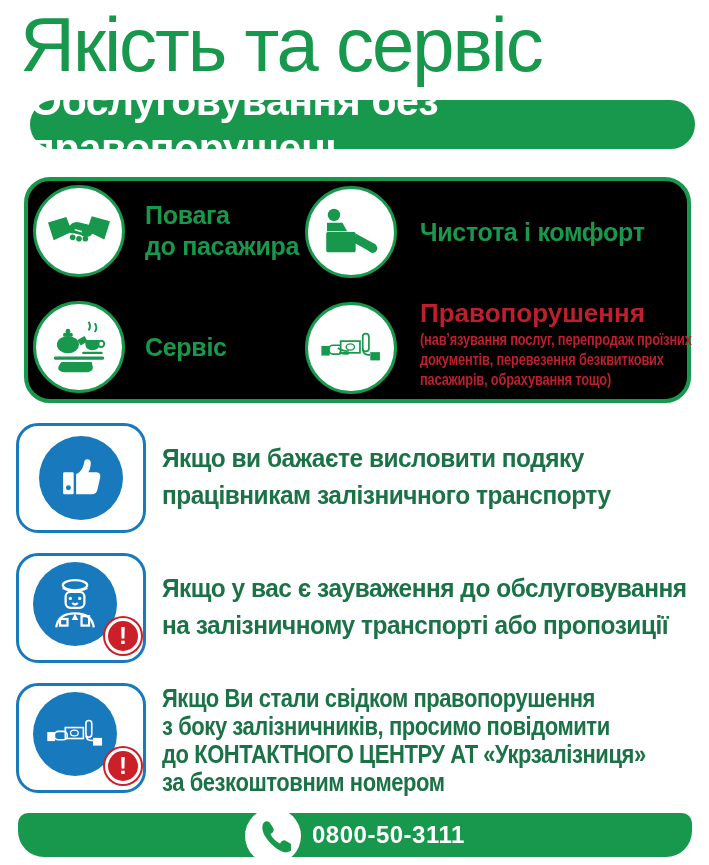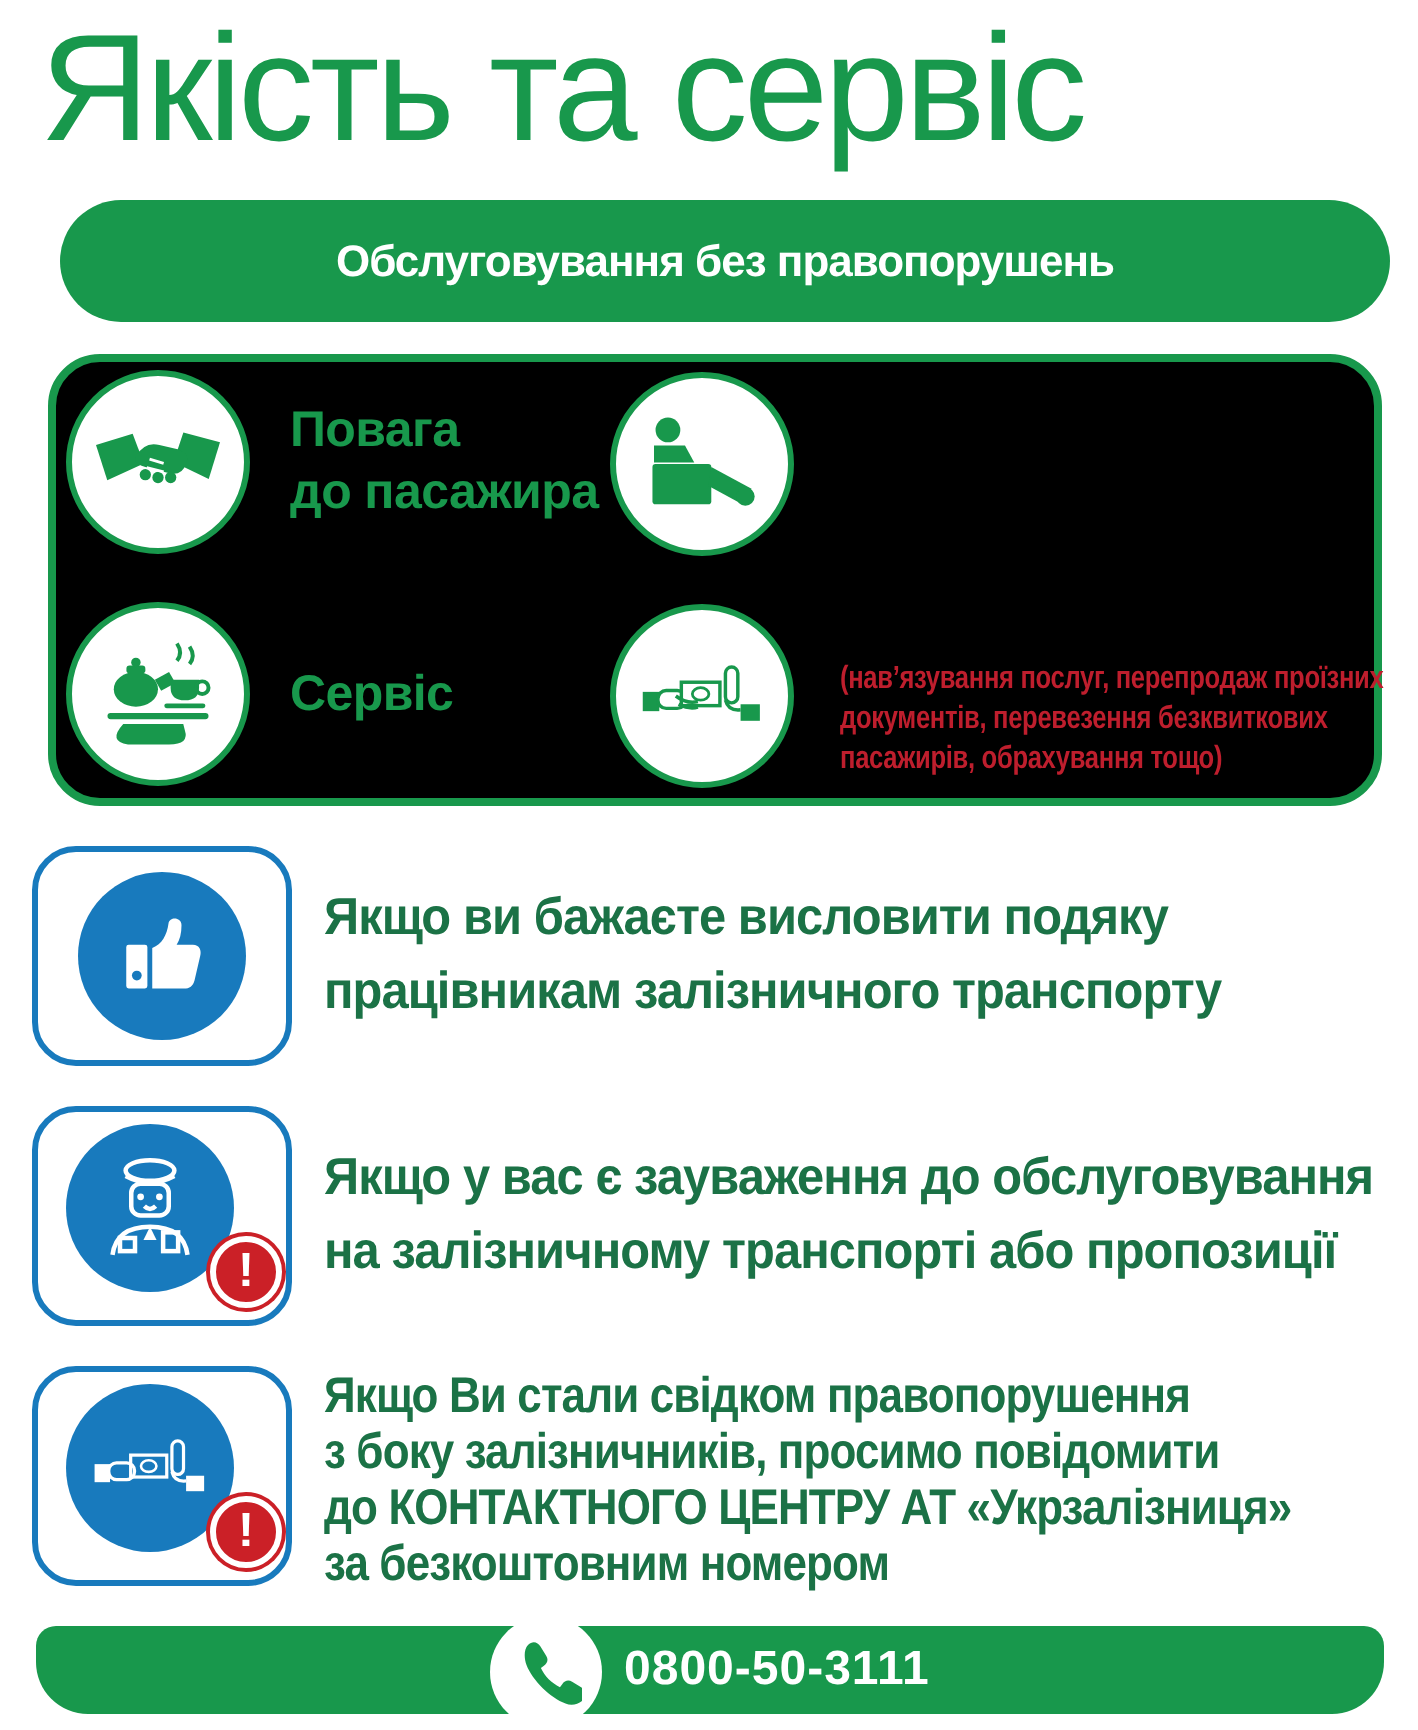--- a/index.html
+++ b/index.html
@@ -16,8 +16,8 @@
     color:#18984c;letter-spacing:-2px;white-space:pre;
   }
   .banner{
-    left:30px;top:100px;width:665px;height:61px;border-radius:31px;
-    background:#18984c;color:#ffffff;font-weight:bold;font-size:22px;
+    left:30px;top:100px;width:665px;height:49px;border-radius:31px;
+    background:#18984c;color:#ffffff;font-weight:bold;font-size:41px;
     display:flex;align-items:center;justify-content:center;letter-spacing:-0.5px;
   }
 

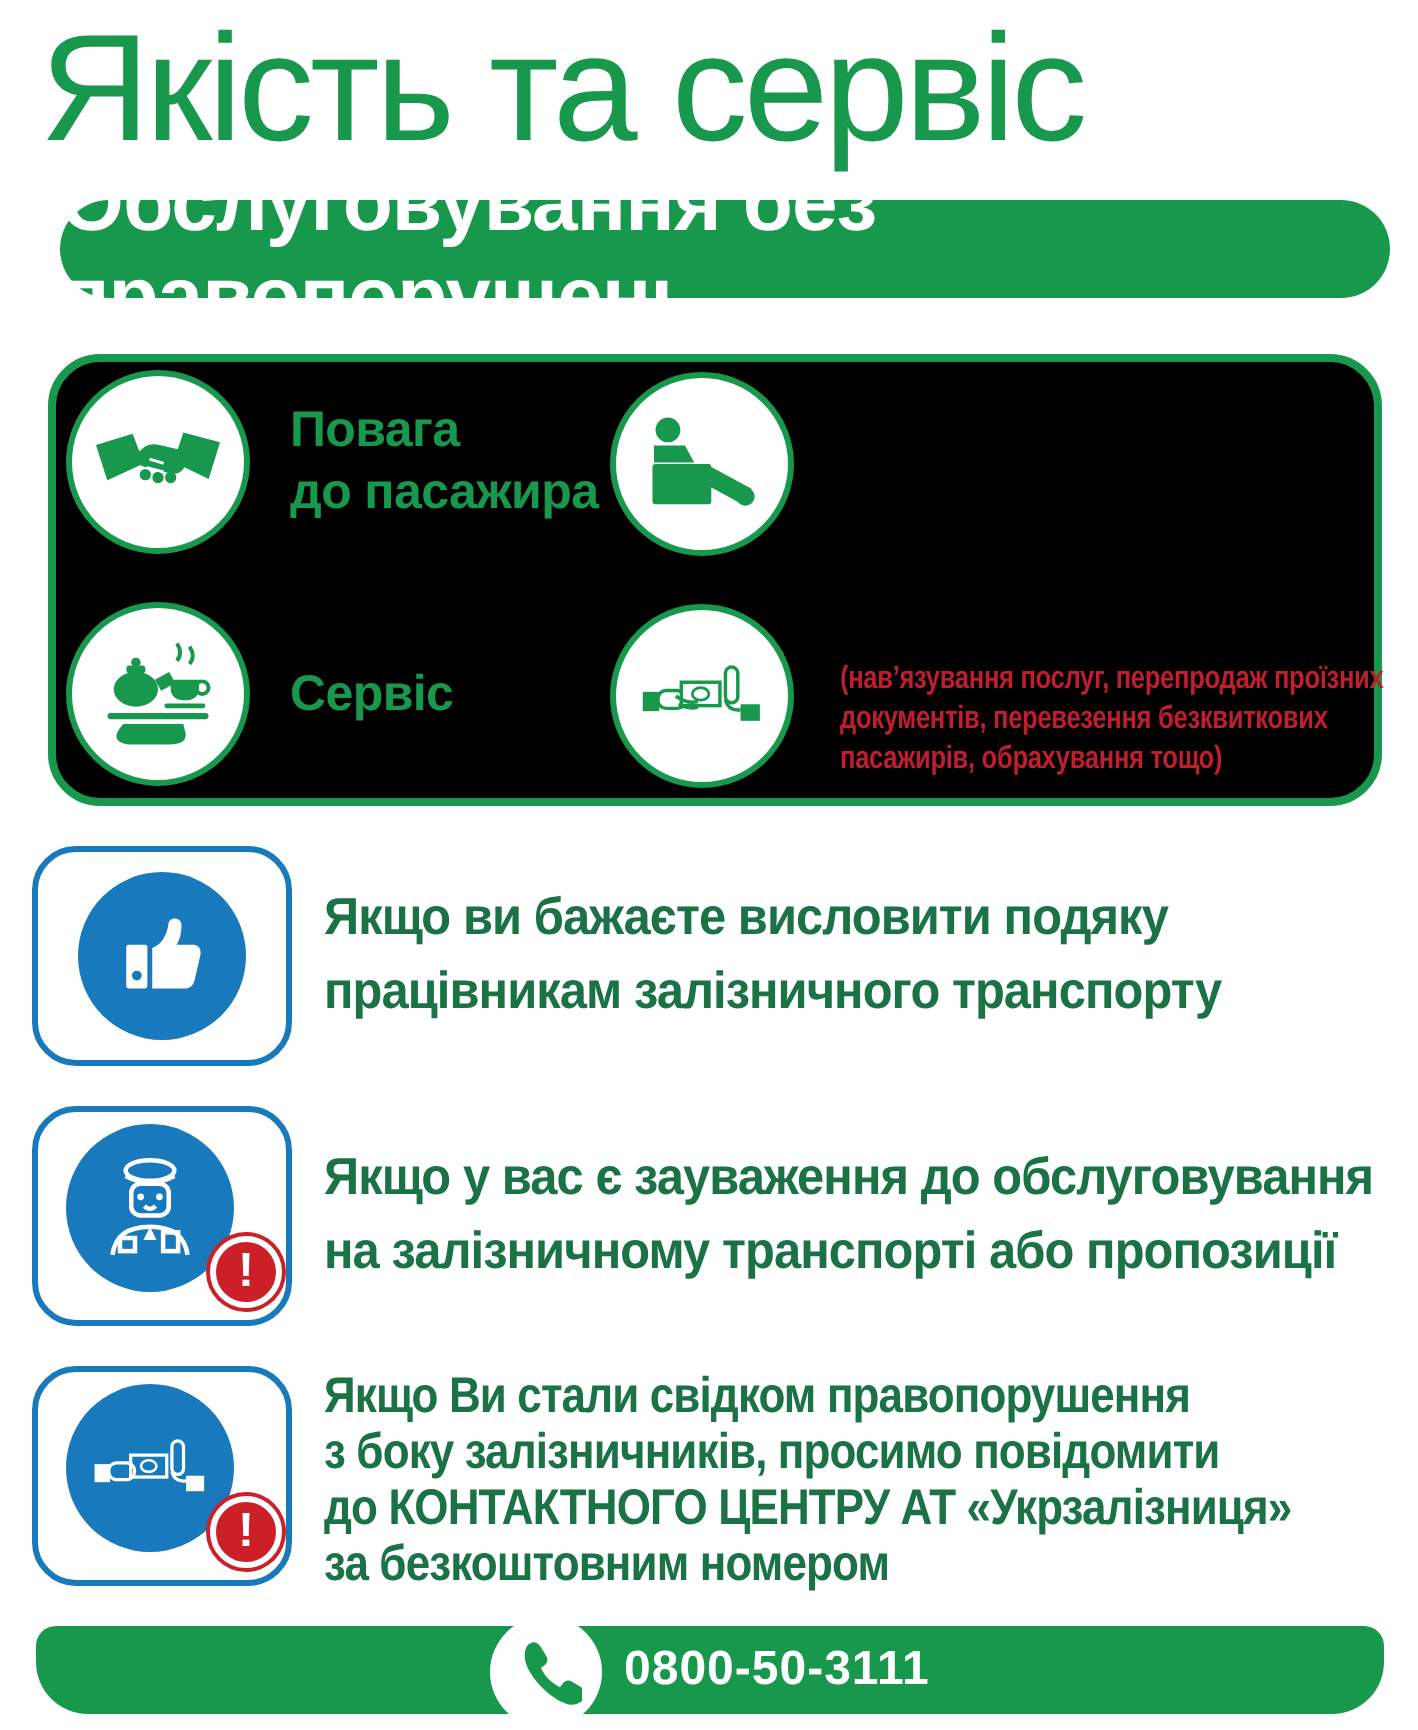--- a/index.html
+++ b/index.html
@@ -110,6 +110,7 @@
       <circle fill="#18984c" cx="64" cy="52" r="6"></circle>
     </svg>
   </div>
+  <div class="vlabel" style="left:392px;top:36px;">Чистота і комфорт</div>
 
   <div class="vcircle" style="left:5px;top:120px;">
     <svg width="60" height="56" viewBox="0 0 76 70">

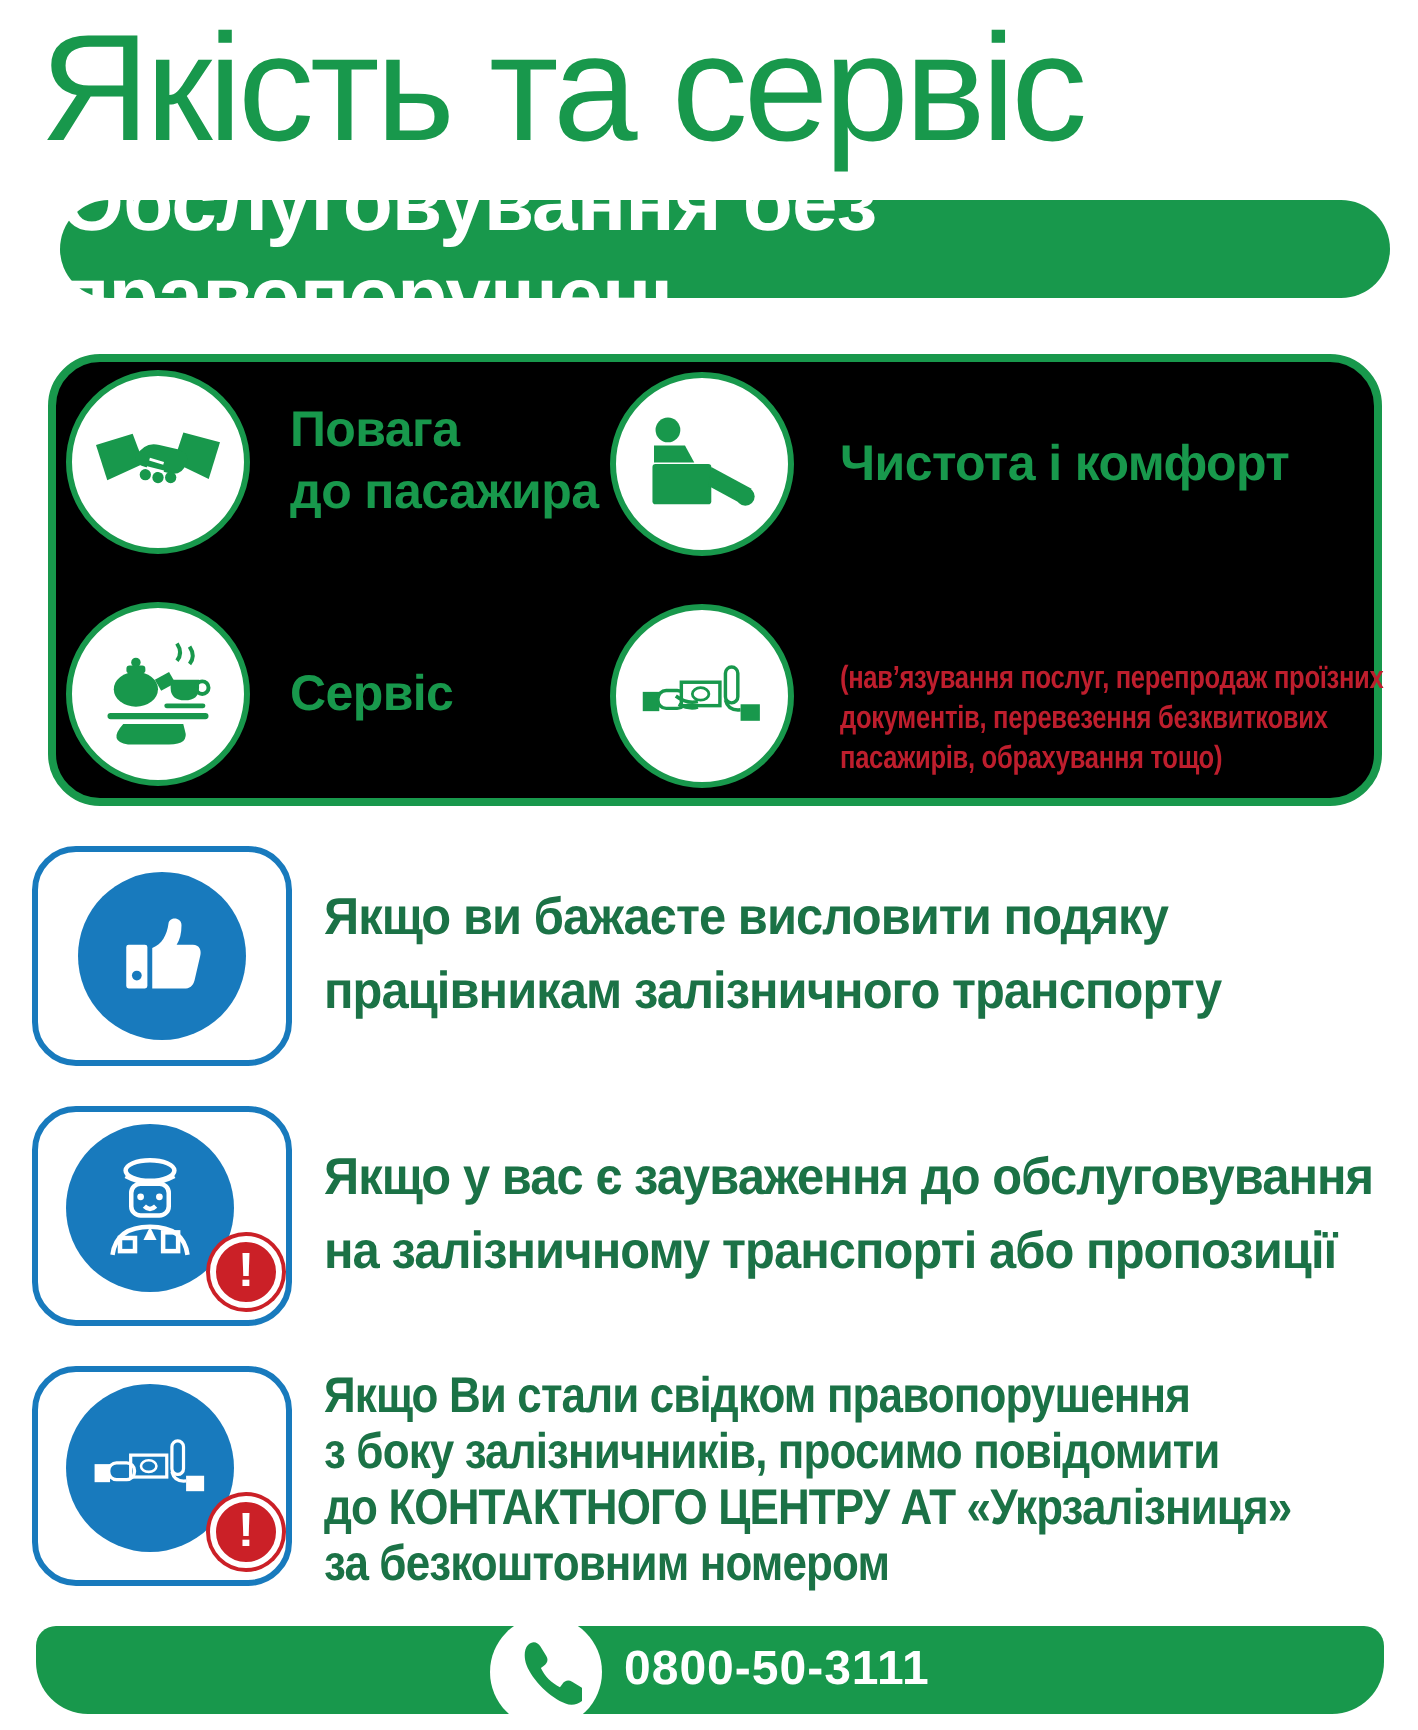--- a/index.html
+++ b/index.html
@@ -140,6 +140,7 @@
       <rect fill="#18984c" x="73" y="33" width="14" height="12"></rect>
     </svg>
   </div>
+  <div class="violation-title" style="left:392px;top:117px;">Правопорушення</div>
   <div class="violation-sub" style="left:392px;top:149px;">(нав’язування послуг, перепродаж проїзних
 документів, перевезення безквиткових
 пасажирів, обрахування тощо)</div>

